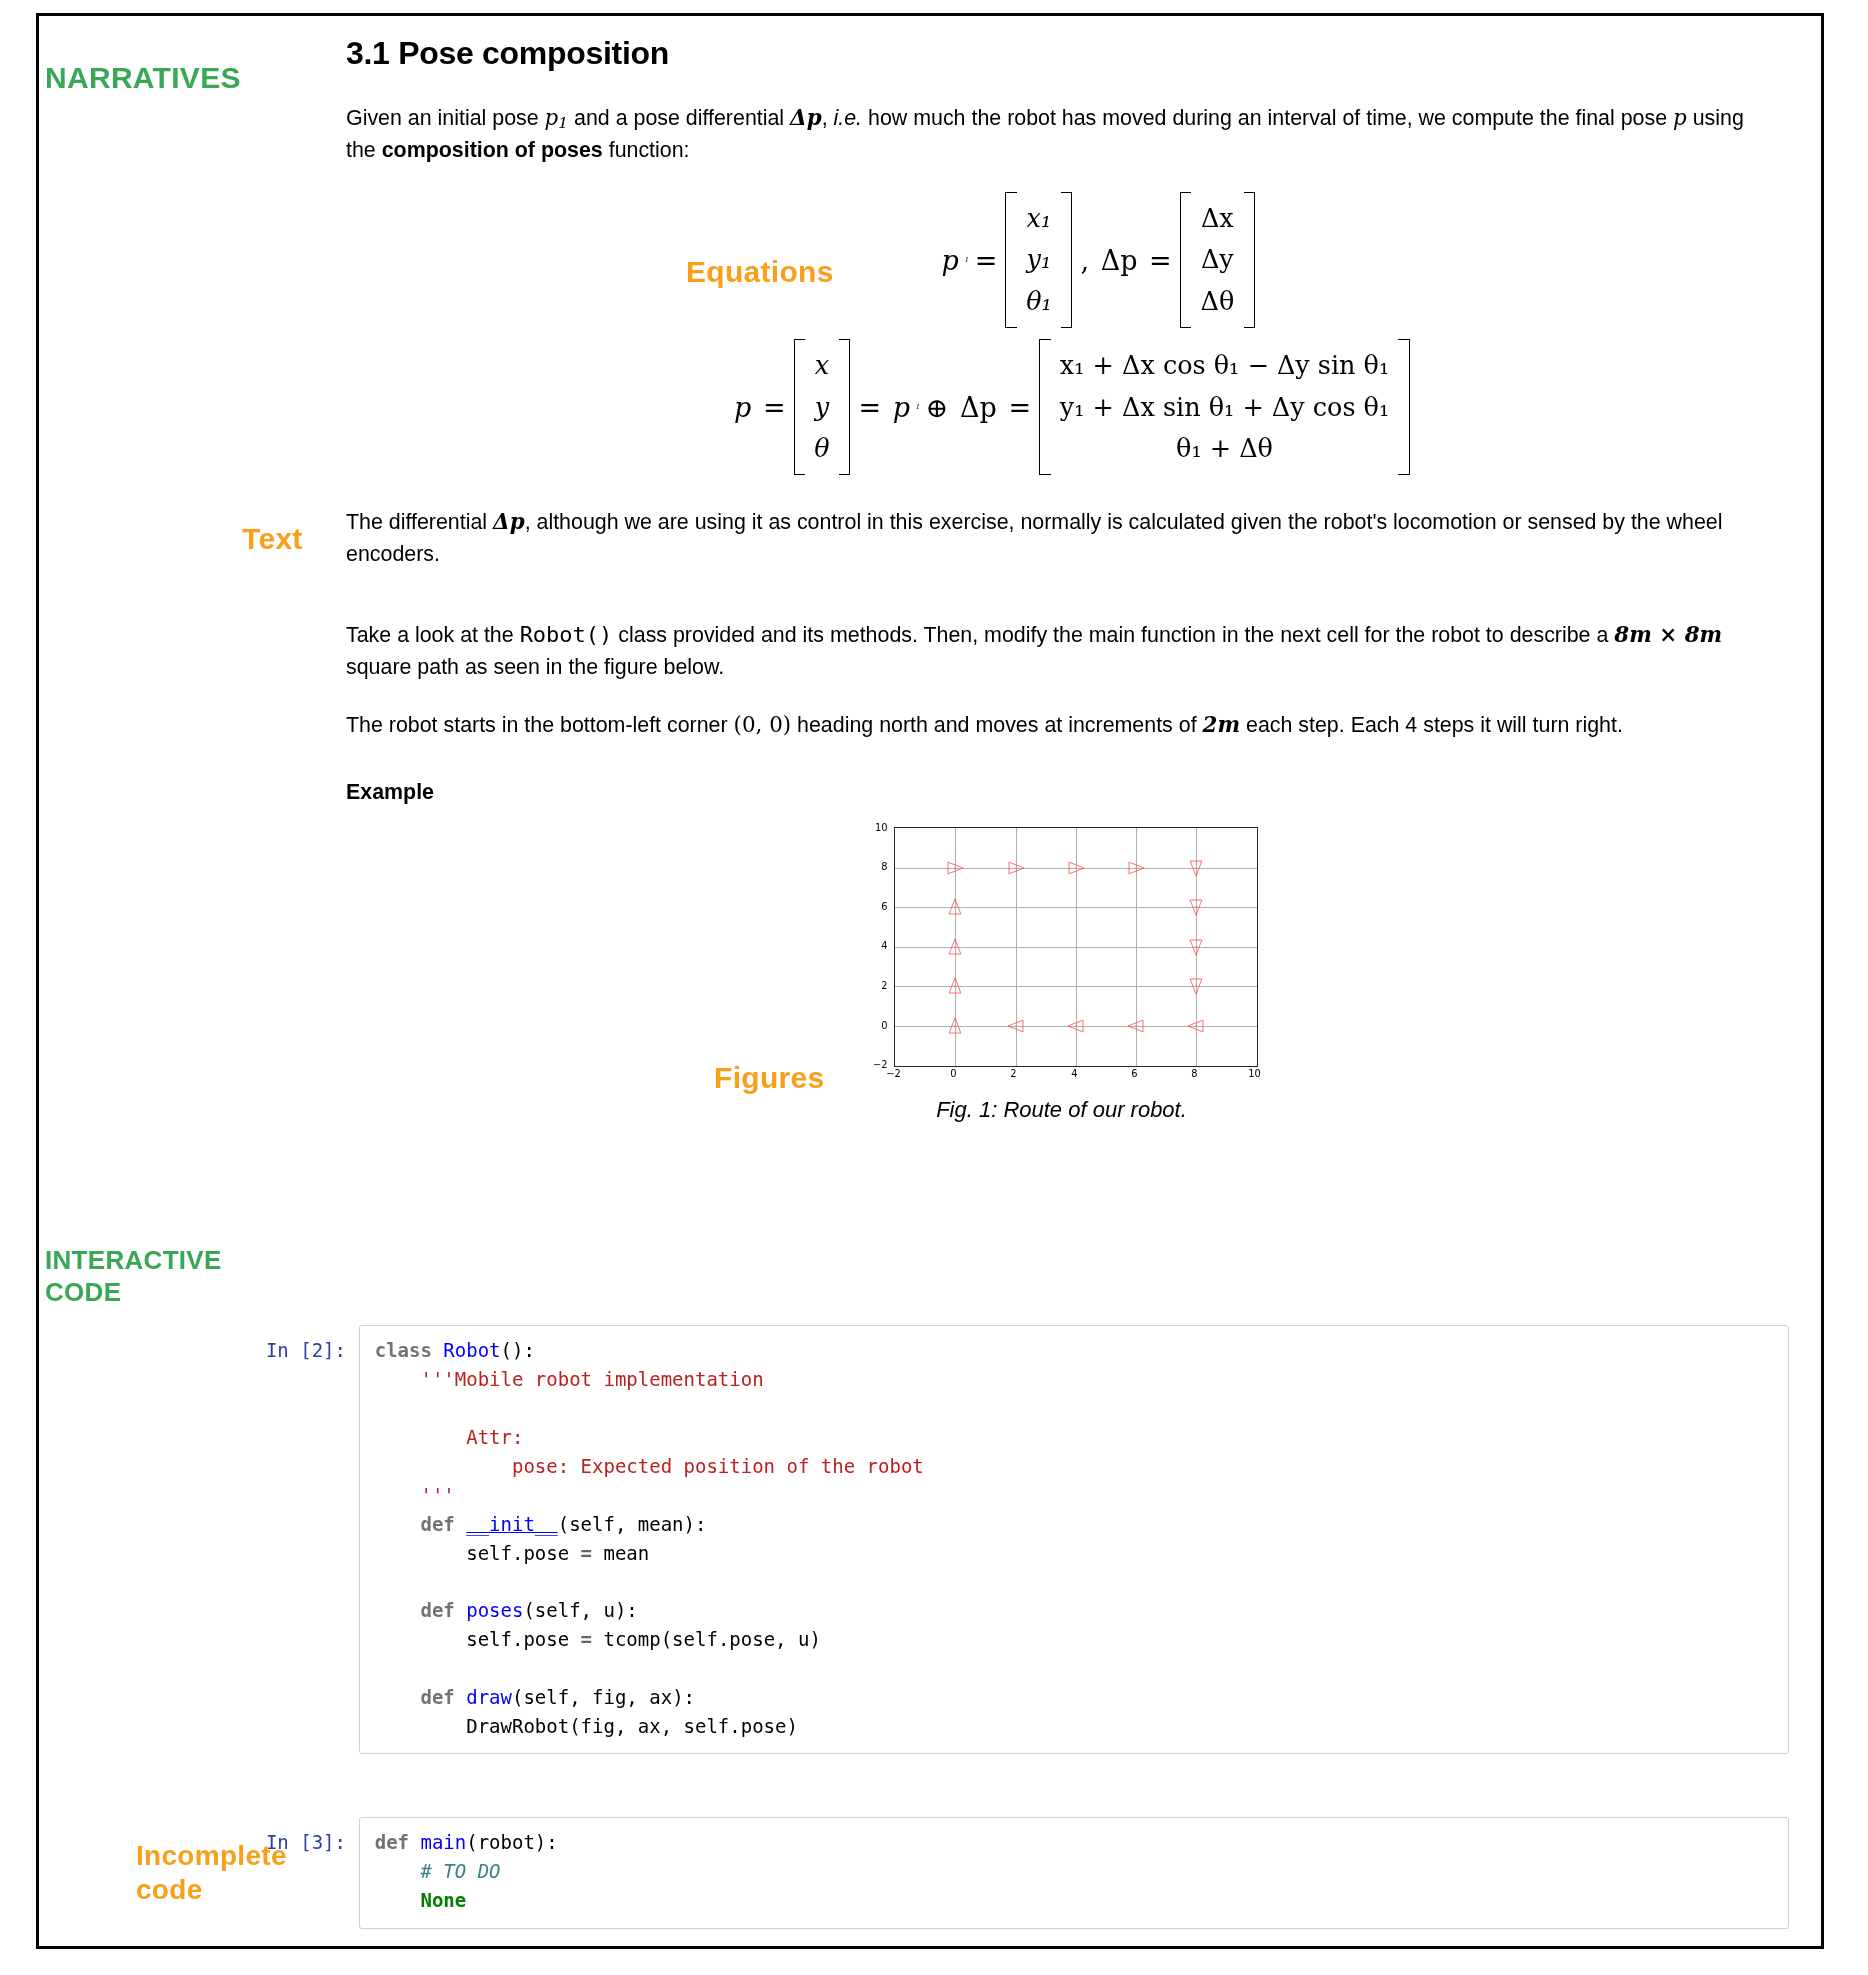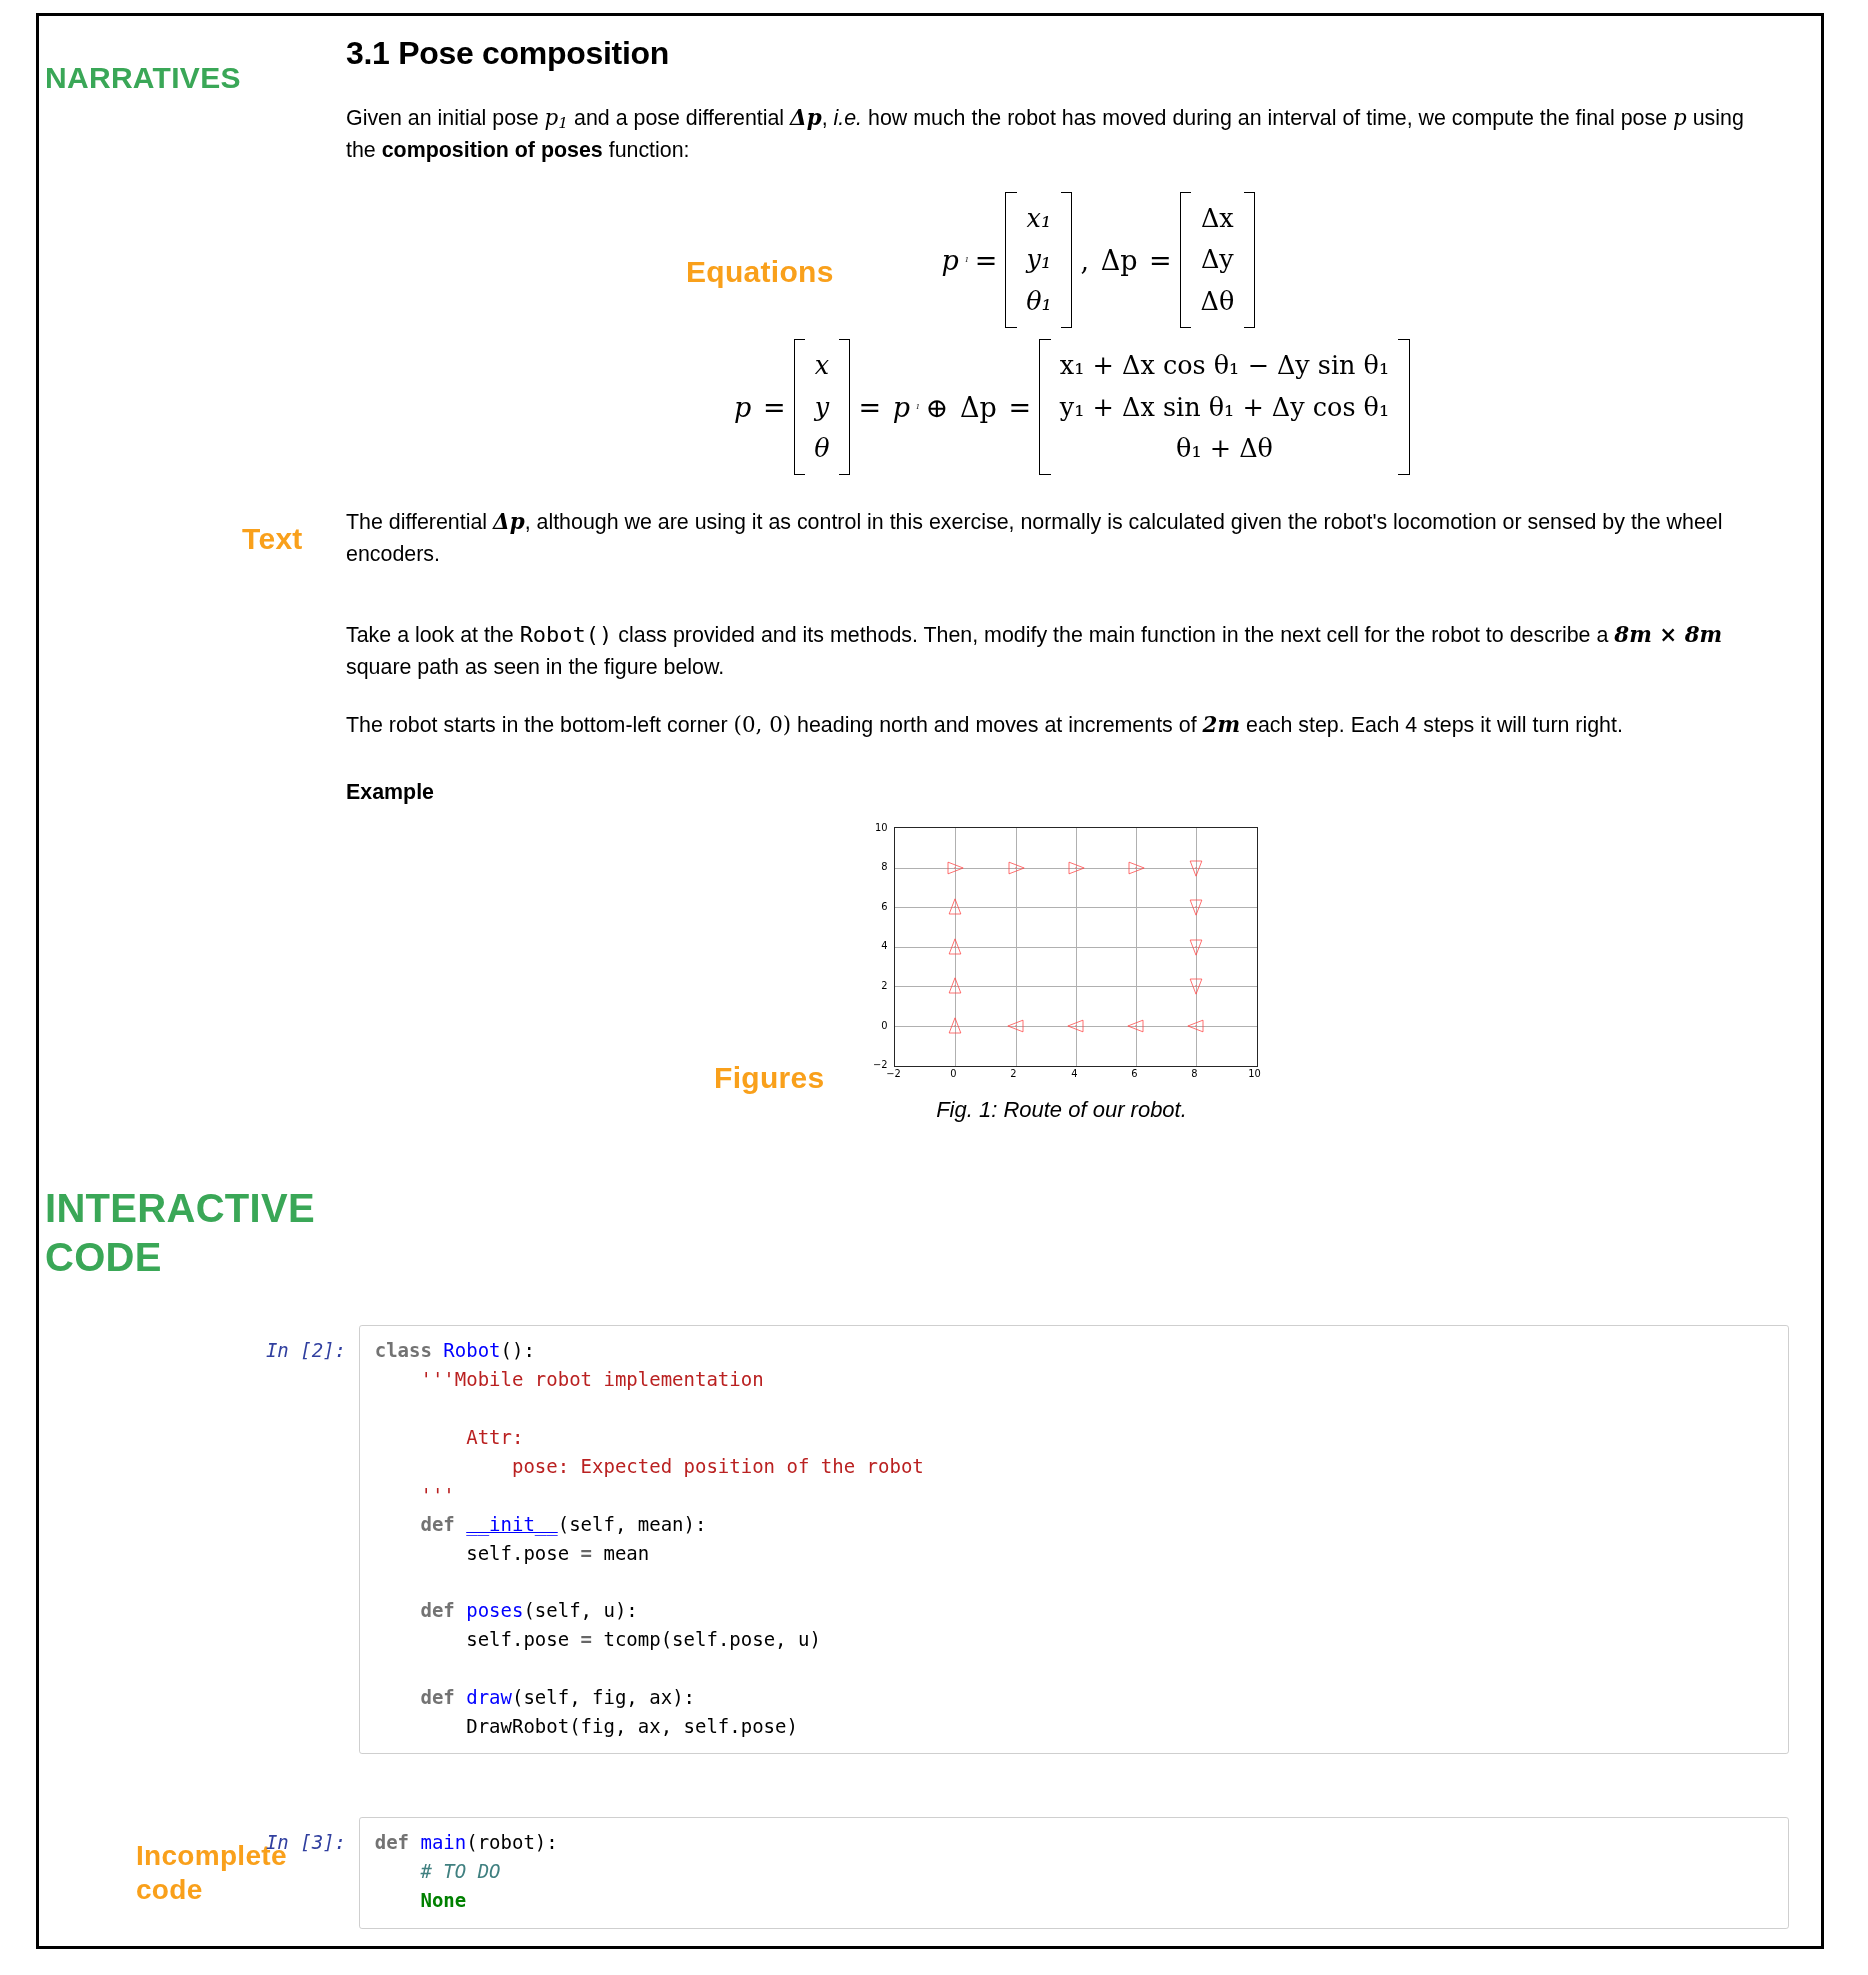--- a/index.html
+++ b/index.html
@@ -57,8 +57,8 @@
     font-size: 30px;
   }
   #annot-interactive {
-    left: 45px; top: 1184px;
-    font-size: 40px;
+    left: 45px; top: 1245px;
+    font-size: 26px;
     line-height: 1.22;
   }
   #annot-incomplete {

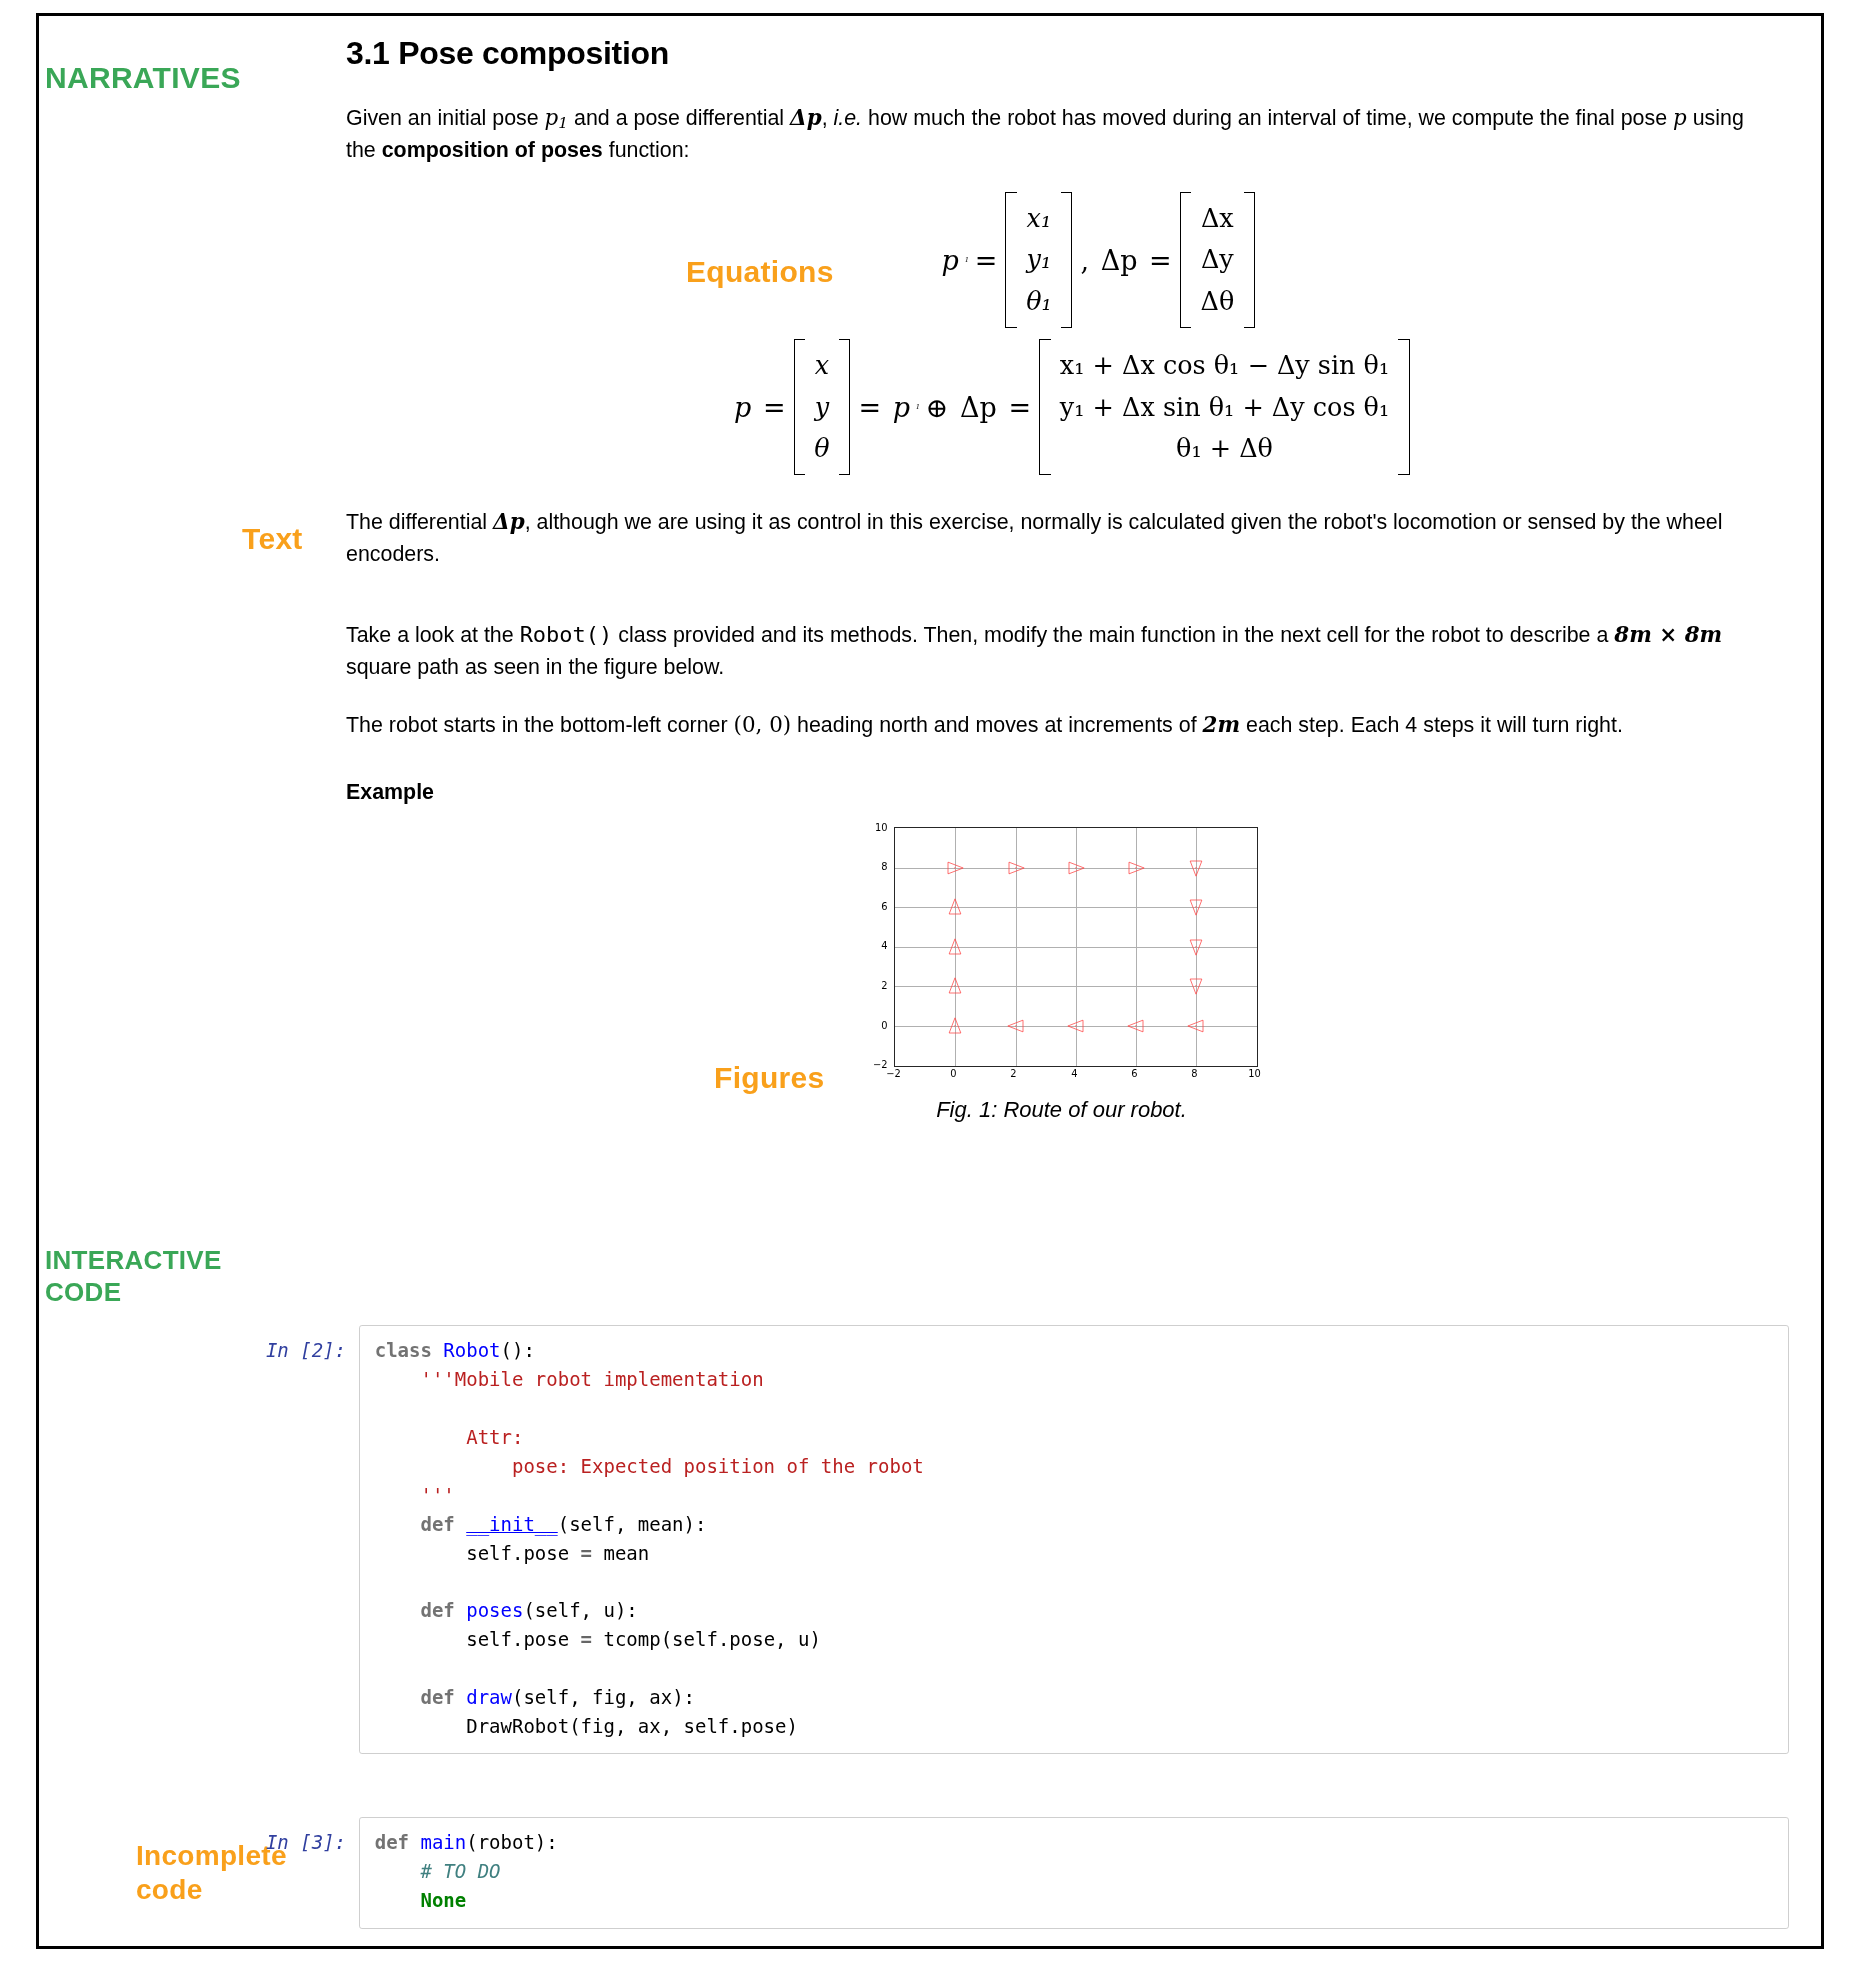--- a/index.html
+++ b/index.html
@@ -235,7 +235,6 @@
     padding-top: 14px;
     flex: none;
     white-space: pre;
-    font-style: italic;
   }
   .code-box {
     flex: 1;

